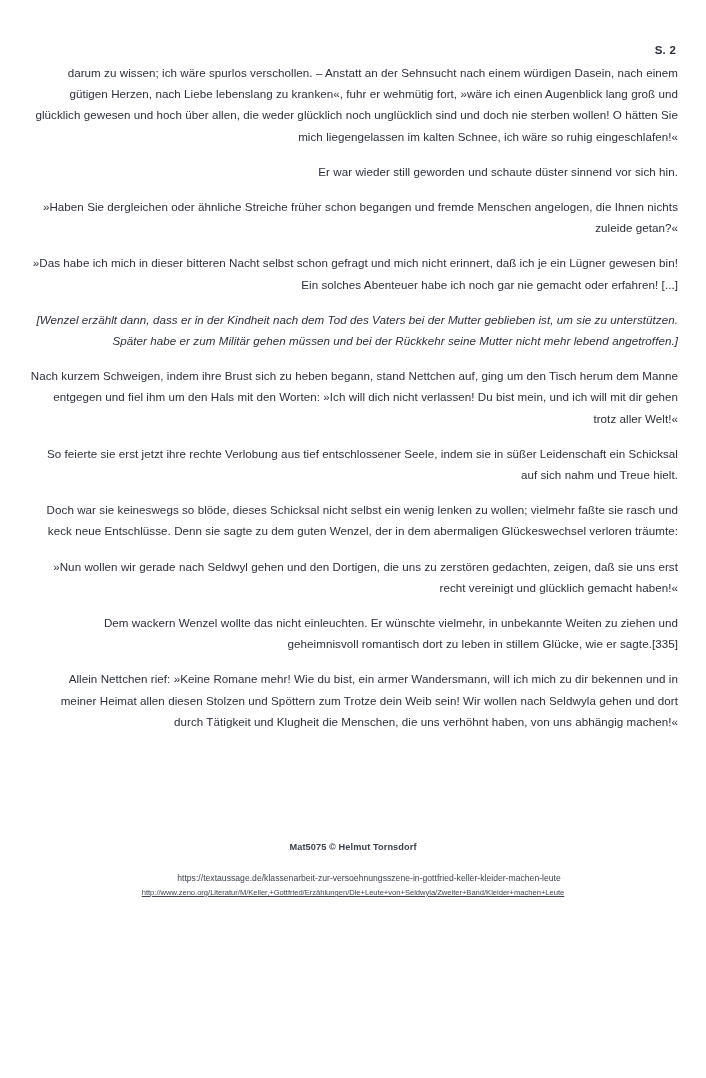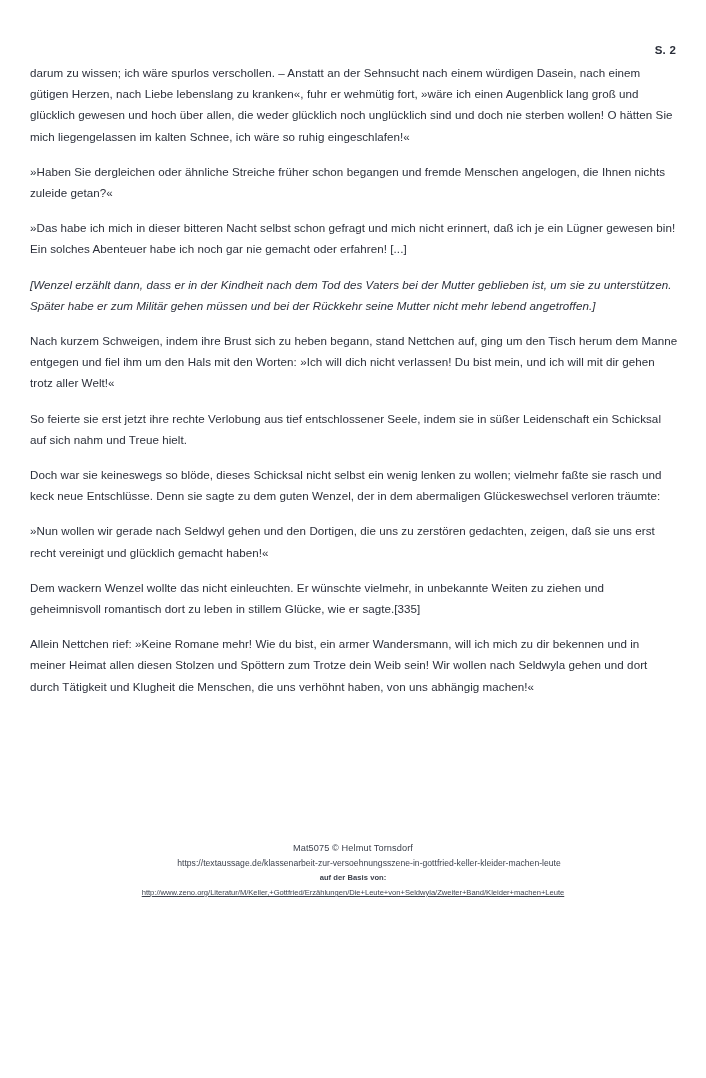--- a/index.html
+++ b/index.html
@@ -53,7 +53,7 @@
     line-height: 21.2px;
     margin: 0 0 14px 0;
     color: #2b2f3a;
-    text-align: left;
+    text-align: right;
     letter-spacing: 0.005em;
   }
   .para.italic {

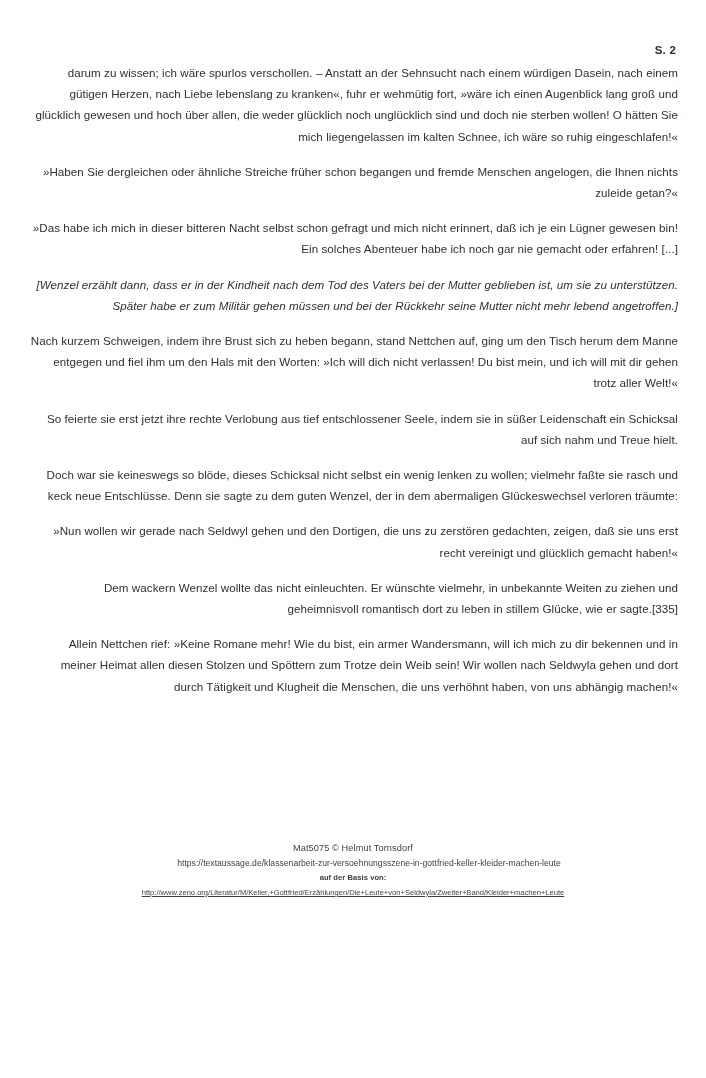--- a/index.html
+++ b/index.html
@@ -112,6 +112,7 @@
 
   <div class="content">
       <p class="para">darum zu wissen; ich wäre spurlos verschollen. – Anstatt an der Sehnsucht nach einem würdigen Dasein, nach einem gütigen Herzen, nach Liebe lebenslang zu kranken«, fuhr er wehmütig fort, »wäre ich einen Augenblick lang groß und glücklich gewesen und hoch über allen, die weder glücklich noch unglücklich sind und doch nie sterben wollen! O hätten Sie mich liegengelassen im kalten Schnee, ich wäre so ruhig eingeschlafen!«</p>
+      <p class="para">Er war wieder still geworden und schaute düster sinnend vor sich hin.</p>
       <p class="para">»Haben Sie dergleichen oder ähnliche Streiche früher schon begangen und fremde Menschen angelogen, die Ihnen nichts zuleide getan?«</p>
       <p class="para">»Das habe ich mich in dieser bitteren Nacht selbst schon gefragt und mich nicht erinnert, daß ich je ein Lügner gewesen bin! Ein solches Abenteuer habe ich noch gar nie gemacht oder erfahren! [...]</p>
       <p class="para italic">[Wenzel erzählt dann, dass er in der Kindheit nach dem Tod des Vaters bei der Mutter geblieben ist, um sie zu unterstützen. Später habe er zum Militär gehen müssen und bei der Rückkehr seine Mutter nicht mehr lebend angetroffen.]</p>

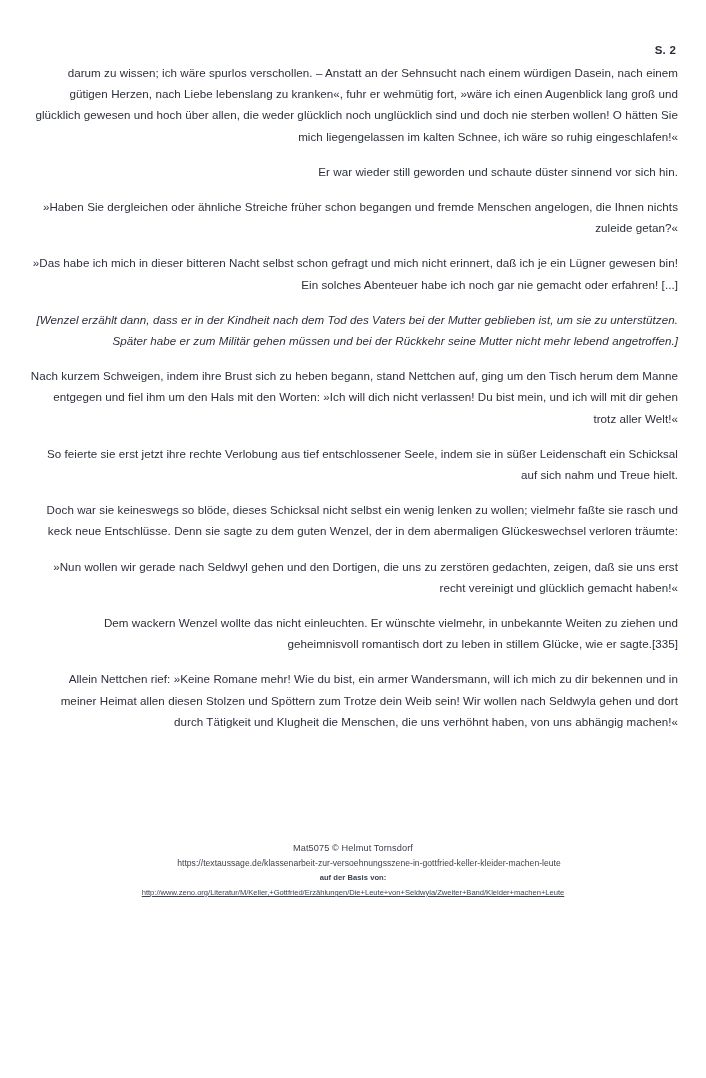--- a/index.html
+++ b/index.html
@@ -79,9 +79,9 @@
   }
   .footer-credit {
     font-size: 9.2px;
-    font-weight: 400;
+    font-weight: 700;
     letter-spacing: 0.1px;
-    margin-bottom: 1px;
+    margin-bottom: 17px;
   }
   .footer-url-main {
     font-size: 8.6px;

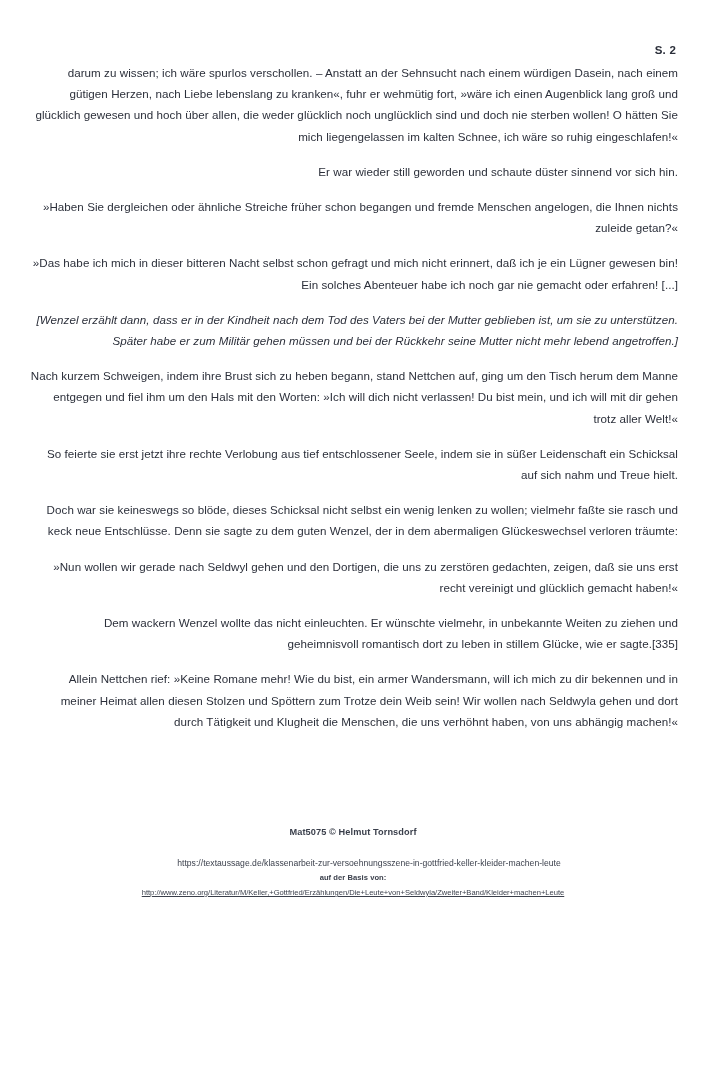--- a/index.html
+++ b/index.html
@@ -127,7 +127,6 @@
   <div class="footer">
     <span class="footer-line footer-credit">Mat5075 © Helmut Tornsdorf</span>
     <span class="footer-line footer-url-main">https://textaussage.de/klassenarbeit-zur-versoehnungsszene-in-gottfried-keller-kleider-machen-leute</span>
-    <span class="footer-line footer-basis">auf der Basis von:</span>
     <span class="footer-line footer-url-source">http://www.zeno.org/Literatur/M/Keller,+Gottfried/Erzählungen/Die+Leute+von+Seldwyla/Zweiter+Band/Kleider+machen+Leute</span>
   </div>
 

